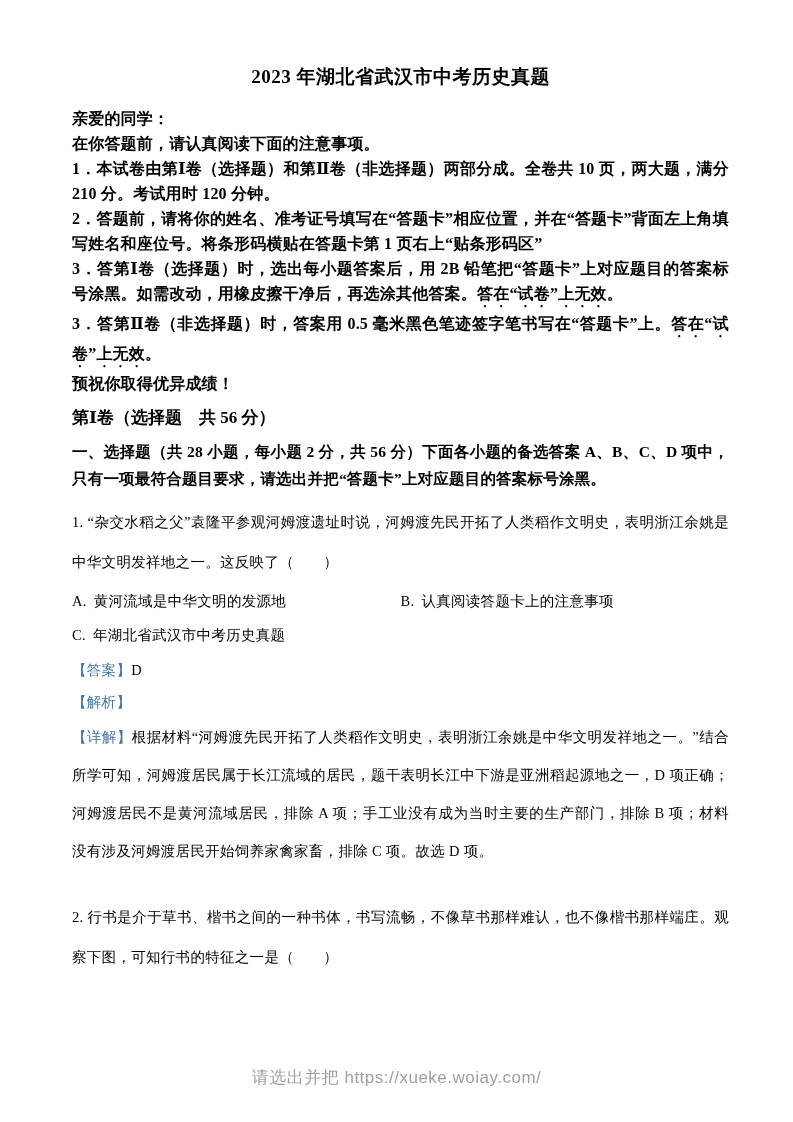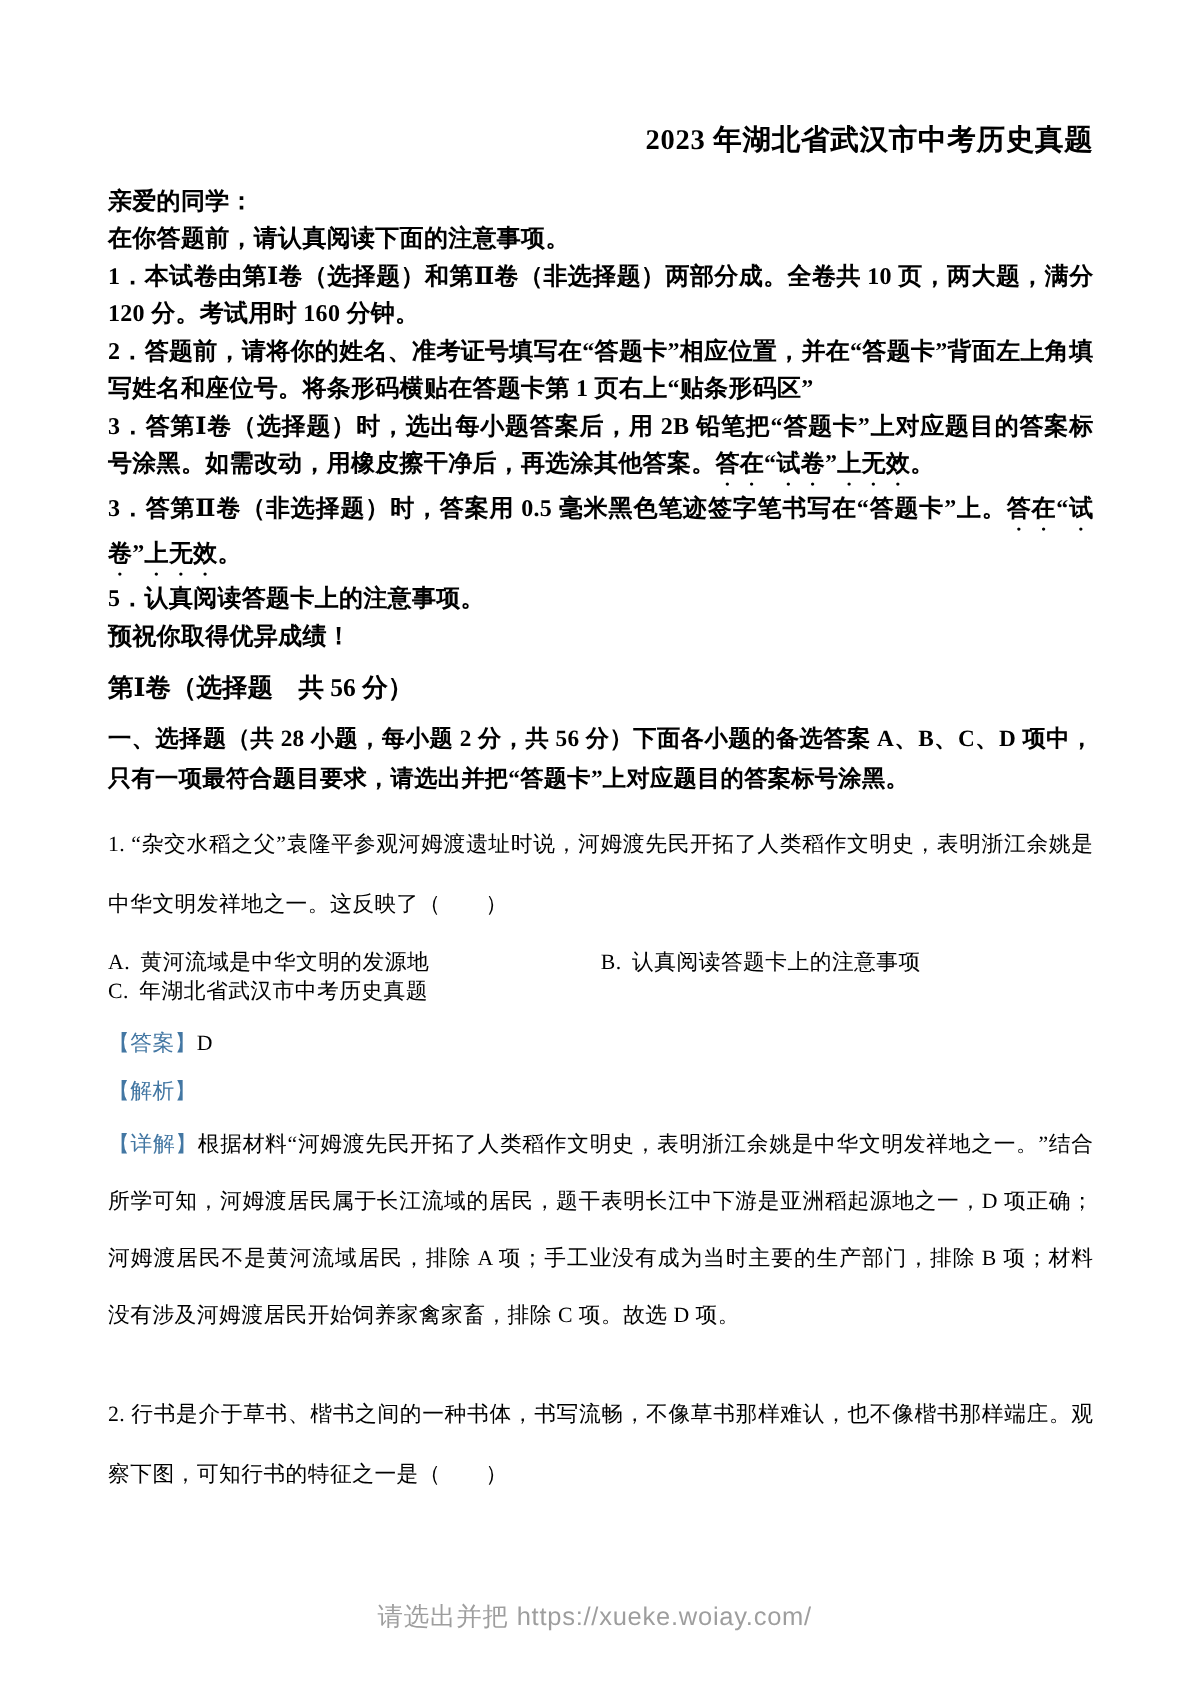--- a/index.html
+++ b/index.html
@@ -14,12 +14,11 @@
   .page { padding: 64px 64px 0 72px; }
 
   .doc-title {
-    text-align: right;
+    text-align: center;
     font-size: 19px;
     font-weight: bold;
     letter-spacing: 0.5px;
     margin-bottom: 16px;
-    margin-top: 16px;
   }
 
   .notice-block p {

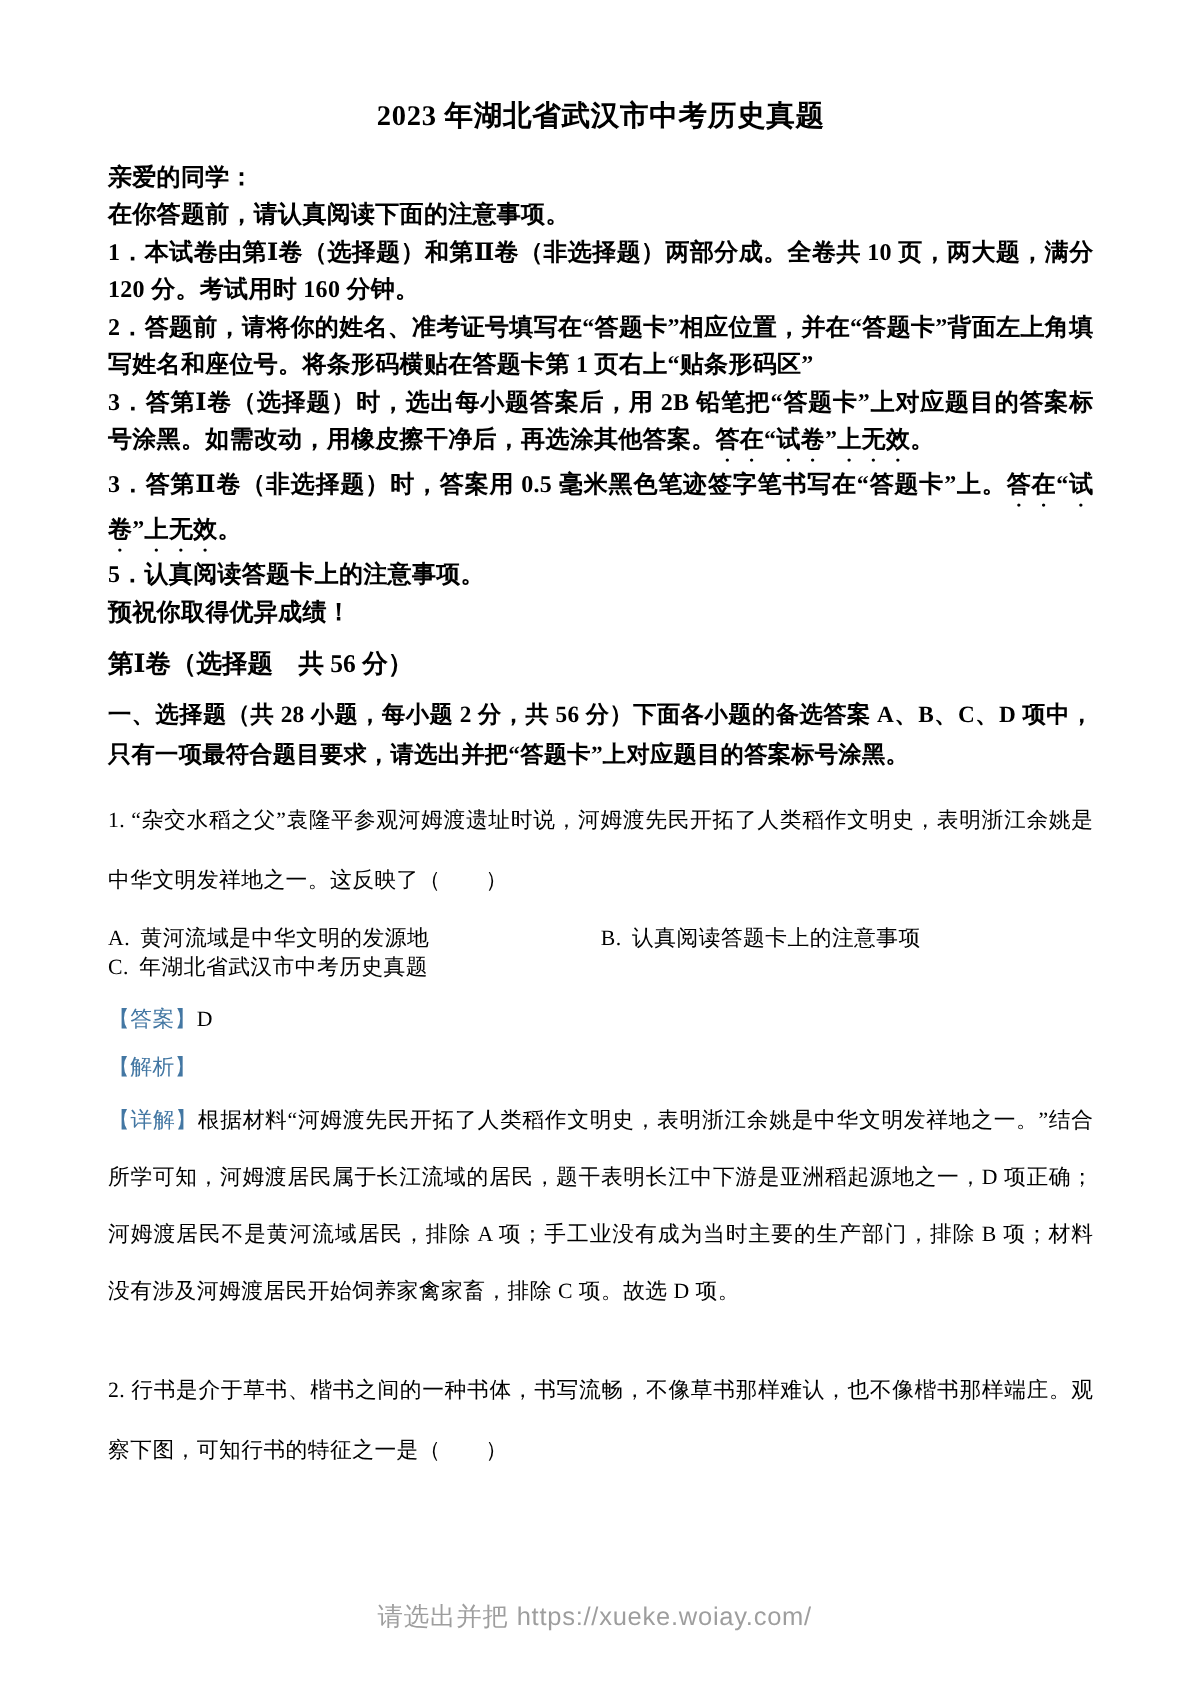--- a/index.html
+++ b/index.html
@@ -101,7 +101,7 @@
   <div class="notice-block">
     <p>亲爱的同学：</p>
     <p>在你答题前，请认真阅读下面的注意事项。</p>
-    <p><span>1．本试卷由第Ⅰ卷（选择题）和第Ⅱ卷（非选择题）两部分成。全卷共 10 页，两大题，满分 120 分。考试用时 160 分钟。</span></p>
+    <p><span>1．本试卷由第Ⅰ卷（选择题）和第Ⅱ卷（非选择题）两部分成。全卷共 10 页，两大题，满分 210 分。考试用时 120 分钟。</span></p>
     <p><span>2．答题前，请将你的姓名、准考证号填写在“答题卡”相应位置，并在“答题卡”背面左上角填写姓名和座位号。将条形码横贴在答题卡第 1 页右上“贴条形码区”</span></p>
     <p><span>3．答第Ⅰ卷（选择题）时，选出每小题答案后，用 2B 铅笔把“答题卡”上对应题目的答案标号涂黑。如需改动，用橡皮擦干净后，再选涂其他答案。</span><span class="em-dots">答在“试卷”上无效。</span></p>
     <p><span>3．答第Ⅱ卷（非选择题）时，答案用 0.5 毫米黑色笔迹签字笔书写在“答题卡”上。</span><span class="em-dots">答在“试卷”上无效。</span></p>

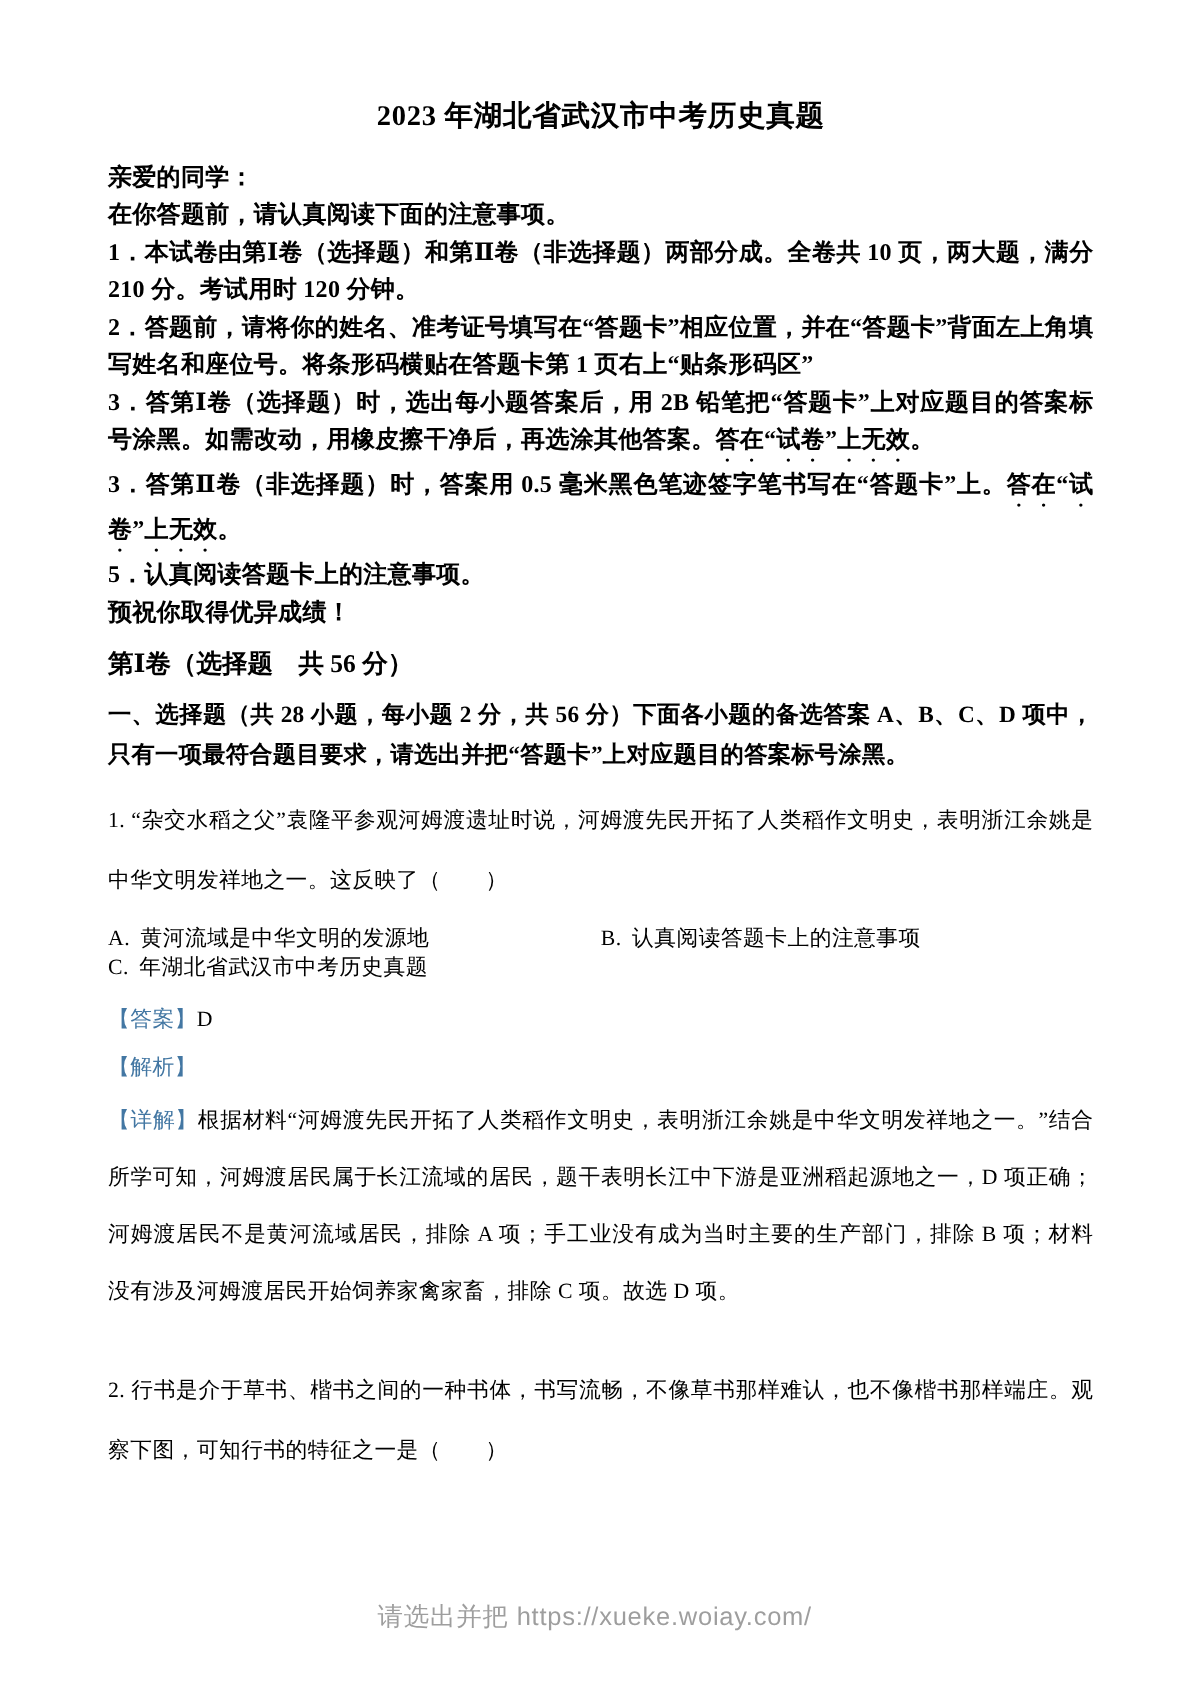--- a/index.html
+++ b/index.html
@@ -105,7 +105,6 @@
     <p><span>2．答题前，请将你的姓名、准考证号填写在“答题卡”相应位置，并在“答题卡”背面左上角填写姓名和座位号。将条形码横贴在答题卡第 1 页右上“贴条形码区”</span></p>
     <p><span>3．答第Ⅰ卷（选择题）时，选出每小题答案后，用 2B 铅笔把“答题卡”上对应题目的答案标号涂黑。如需改动，用橡皮擦干净后，再选涂其他答案。</span><span class="em-dots">答在“试卷”上无效。</span></p>
     <p><span>3．答第Ⅱ卷（非选择题）时，答案用 0.5 毫米黑色笔迹签字笔书写在“答题卡”上。</span><span class="em-dots">答在“试卷”上无效。</span></p>
-    <p><span>5．认真阅读答题卡上的注意事项。</span></p>
     <p>预祝你取得优异成绩！</p>
   </div>
 

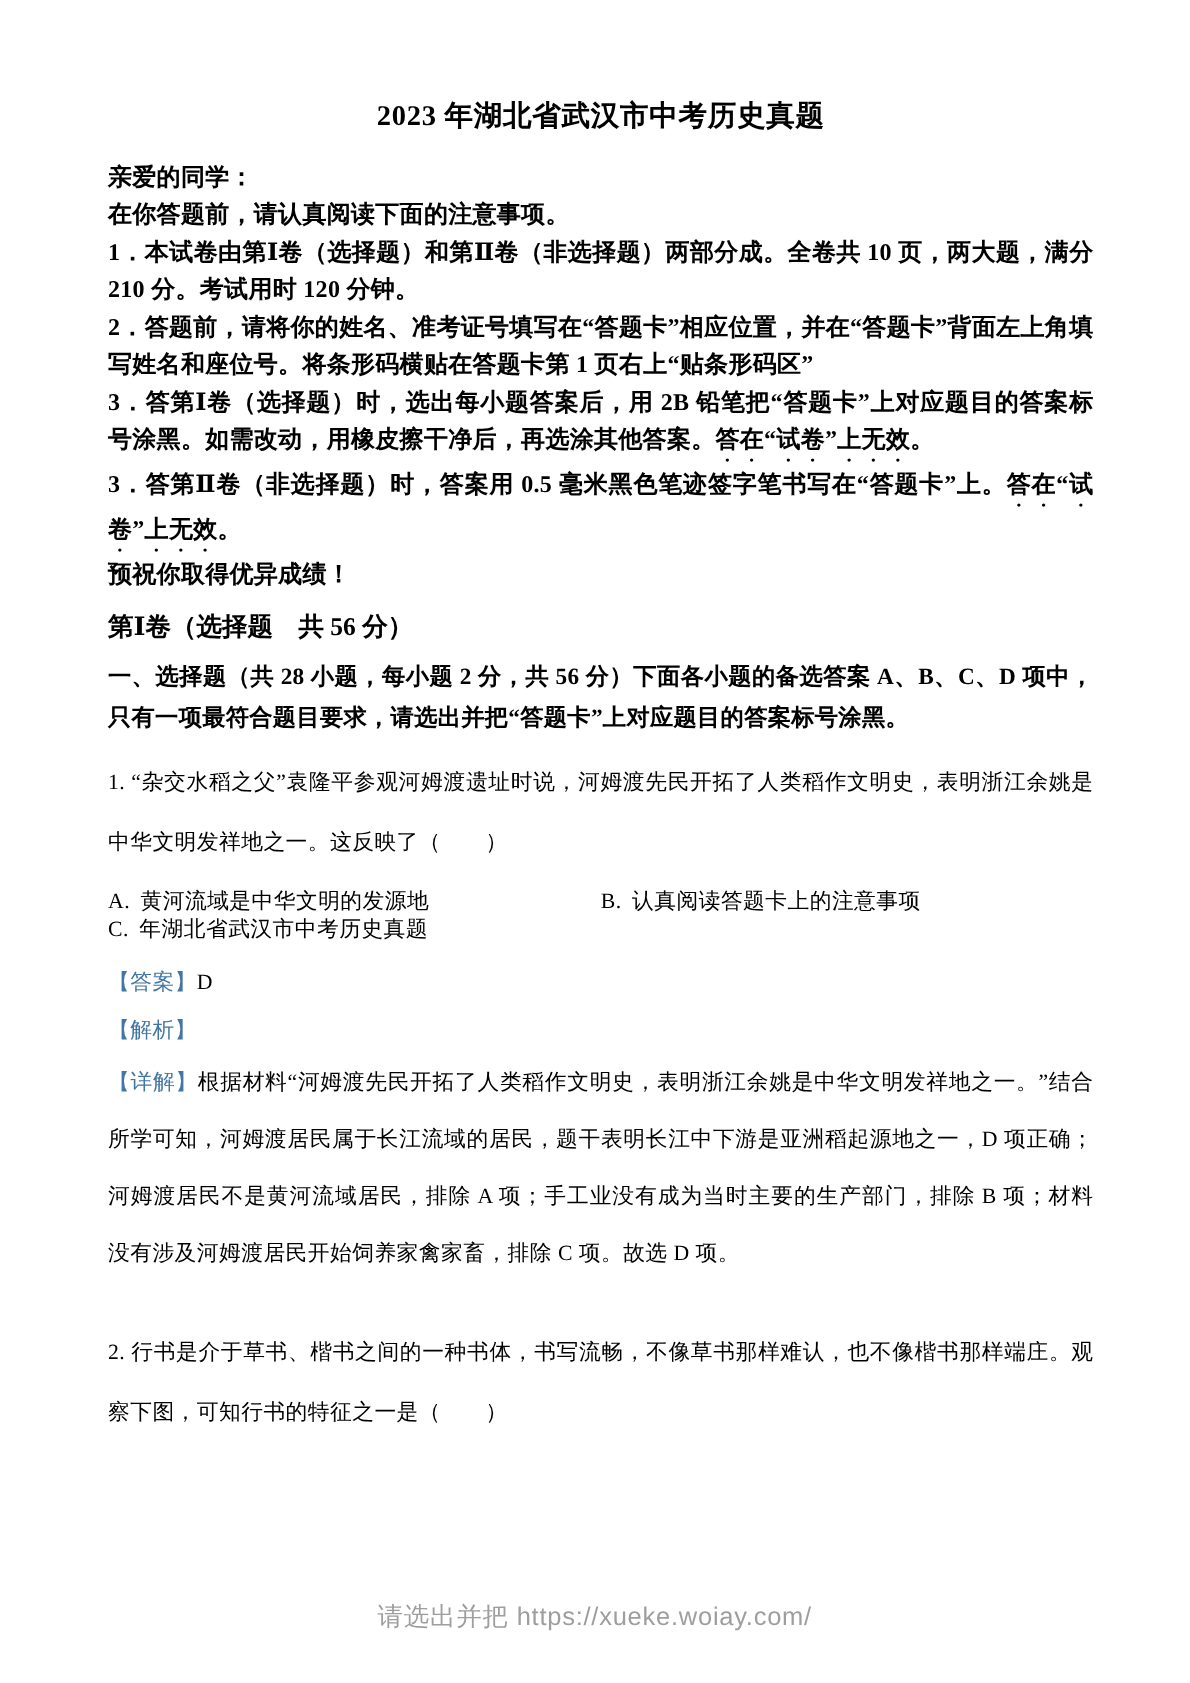--- a/index.html
+++ b/index.html
@@ -63,6 +63,7 @@
   .options {
     display: grid;
     grid-template-columns: 1fr 1fr;
+    row-gap: 15px;
     margin: 10px 0 9px 0;
     line-height: 19px;
   }

